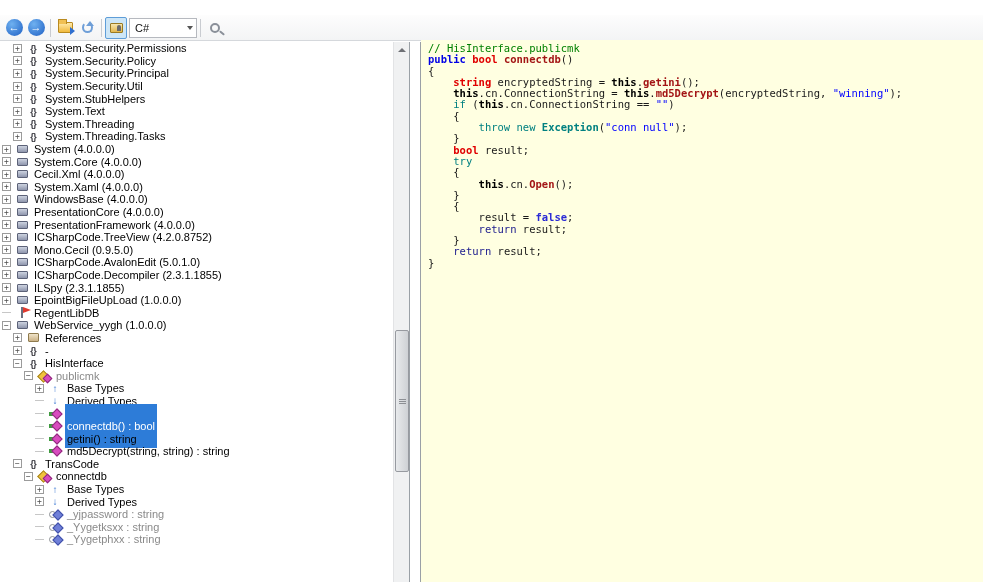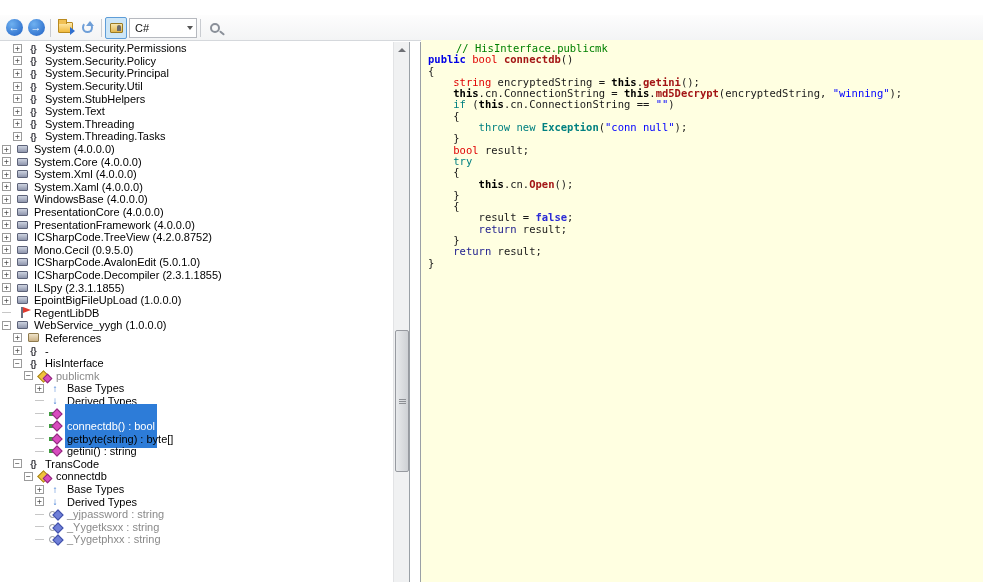--- a/index.html
+++ b/index.html
@@ -108,7 +108,7 @@
   
   .code-line { font-family:"DejaVu Sans Mono", monospace; font-size:10.5px; line-height:11.3px;
     white-space:pre; color:#1a1a1a; }
-  .cm  { color:#008000;margin-left:28px; }
+  .cm  { color:#008000; }
   .kb  { color:#0000e6; font-weight:bold; }
   .kr  { color:#e00000; font-weight:normal; }
   .kt  { color:#008080; font-weight:normal; }

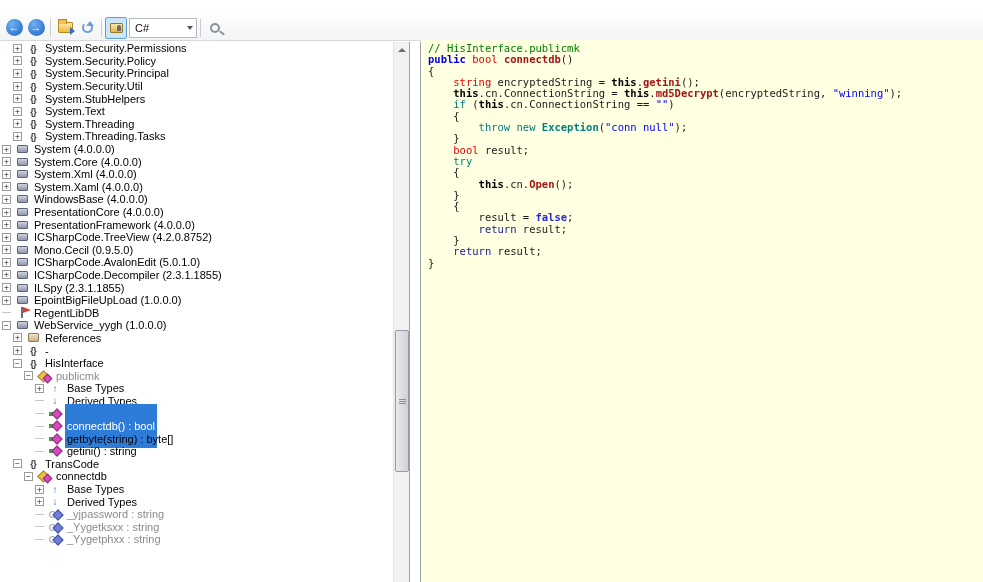--- a/index.html
+++ b/index.html
@@ -110,7 +110,7 @@
     white-space:pre; color:#1a1a1a; }
   .cm  { color:#008000; }
   .kb  { color:#0000e6; font-weight:bold; }
-  .kr  { color:#e00000; font-weight:normal; }
+  .kr  { color:#e00000; font-weight:bold; }
   .kt  { color:#008080; font-weight:normal; }
   .cls { color:#008080; font-weight:bold; }
   .kn  { color:#20208f; }

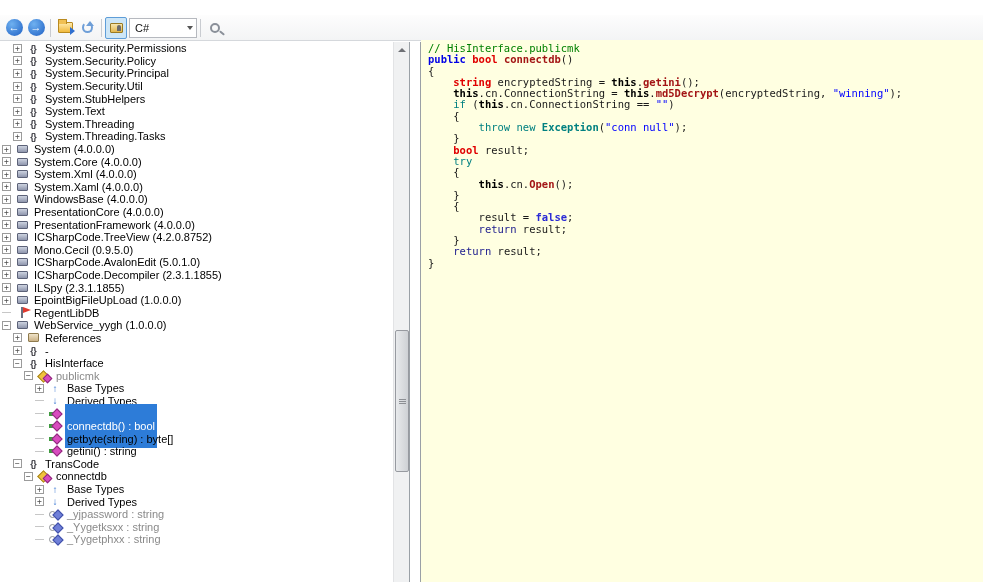--- a/index.html
+++ b/index.html
@@ -242,7 +242,7 @@
         <span class="t-icon">
           <span class="i-asm"></span>
         </span>
-        <span class="t-label">System.Xml (4.0.0.0)</span>
+        <span class="t-label">Cecil.Xml (4.0.0.0)</span>
       </div>
       <div class="trow">
         <span class="t-indent" style="width: 2px;"></span>

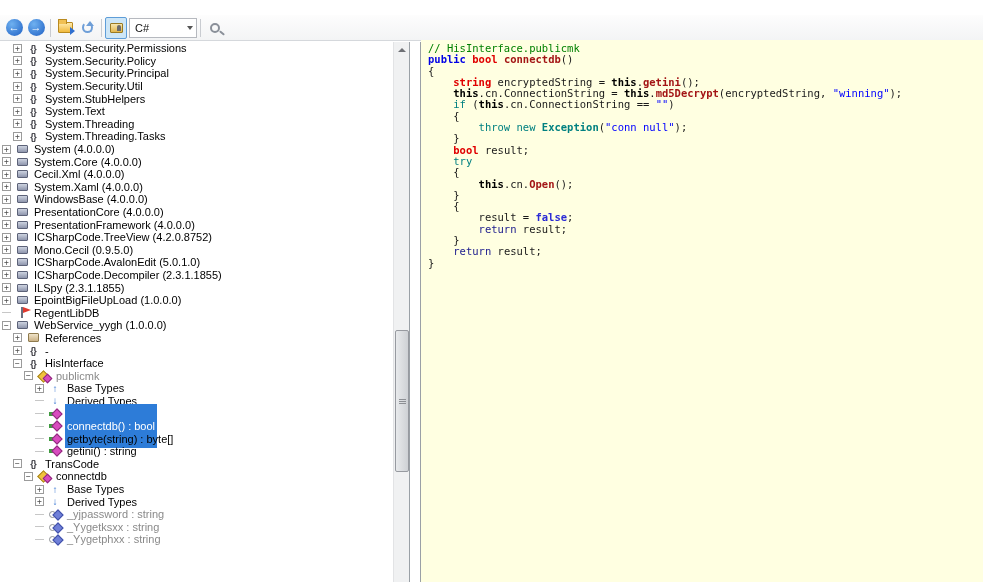--- a/index.html
+++ b/index.html
@@ -410,14 +410,6 @@
         <span class="t-icon">
           <span class="i-mth"></span>
         </span>
-        <span class="t-label">getbyte(string) : byte[]</span>
-      </div>
-      <div class="trow">
-        <span class="t-indent" style="width: 35px;"></span>
-        <span class="t-dash"></span>
-        <span class="t-icon">
-          <span class="i-mth"></span>
-        </span>
         <span class="t-label">getini() : string</span>
       </div>
       <div class="trow">

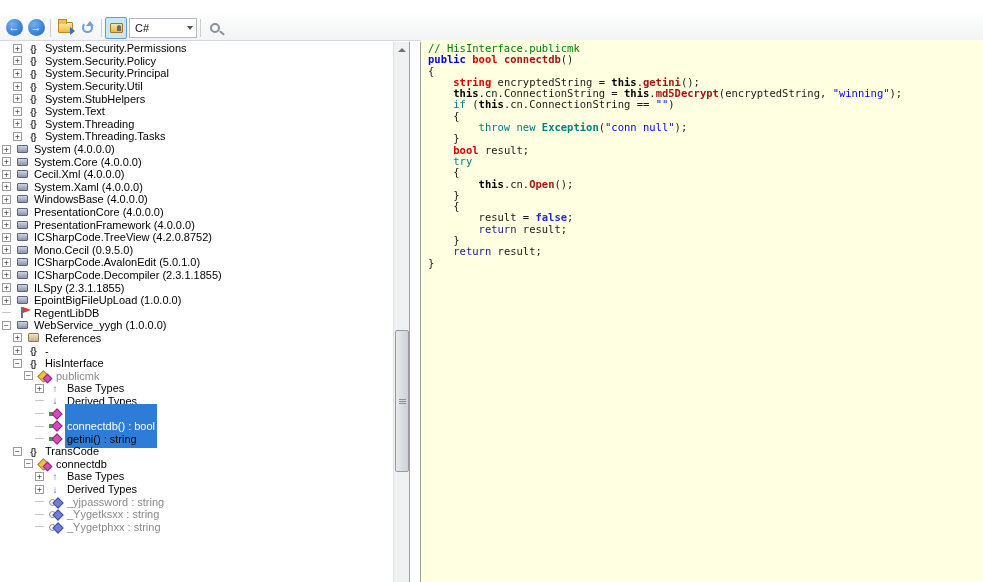--- a/index.html
+++ b/index.html
@@ -413,6 +413,14 @@
         <span class="t-label">getini() : string</span>
       </div>
       <div class="trow">
+        <span class="t-indent" style="width: 35px;"></span>
+        <span class="t-dash"></span>
+        <span class="t-icon">
+          <span class="i-mth"></span>
+        </span>
+        <span class="t-label">md5Decrypt(string, string) : string</span>
+      </div>
+      <div class="trow">
         <span class="t-indent" style="width: 13px;"></span>
         <span class="t-exp">−</span>
         <span class="t-icon">

